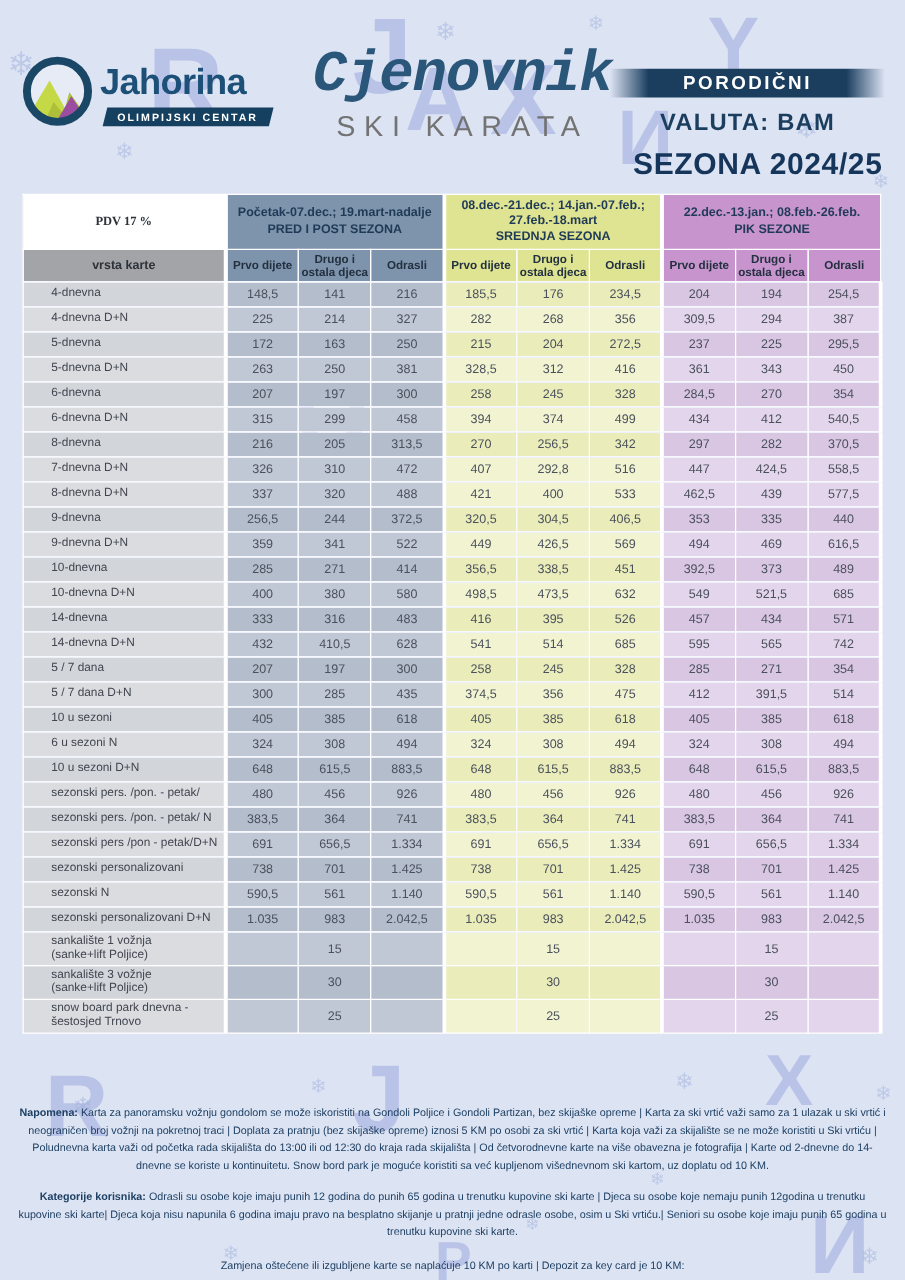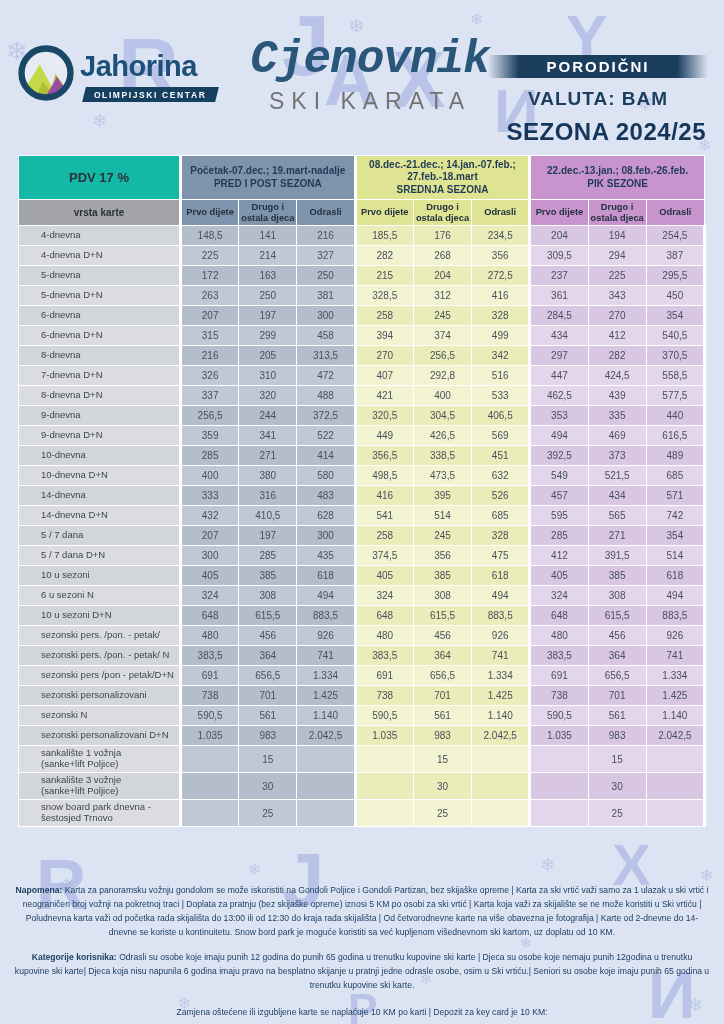--- a/index.html
+++ b/index.html
@@ -36,7 +36,7 @@
   .prices thead tr.h2{height:26px;}
   .prices tbody tr{height:20px;}
   .prices tbody tr.tall{height:27px;}
-  th.pdv{background:#14b8a6;font-size:13px;color:#2c3238;}
+  th.pdv{background:#ffffff;font-size:10px;color:#2c3238;font-family:Liberation Serif, serif;}
   th.vrsta{background:#a2a4a8;font-size:10px;color:#2c3238;}
   th.gh{font-size:10px;line-height:1.25;color:#1f3a56;}
   th.sh{font-size:9.3px;line-height:1.1;color:#22303f;font-weight:bold;}

